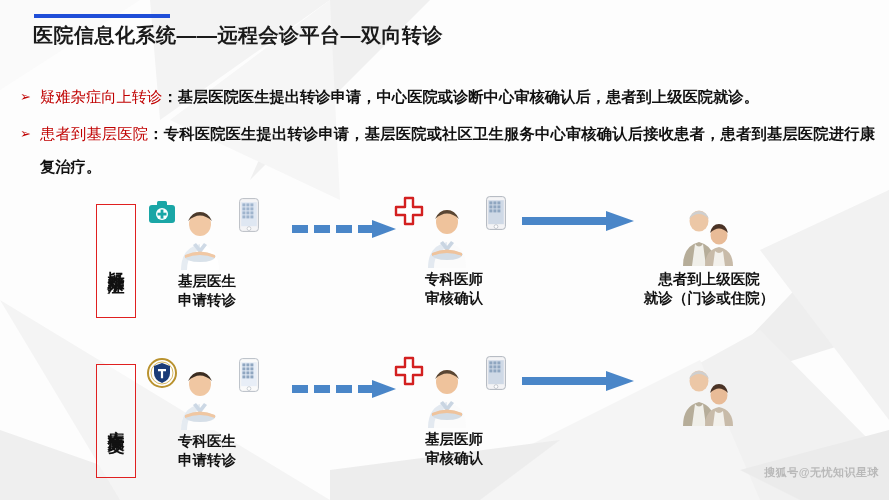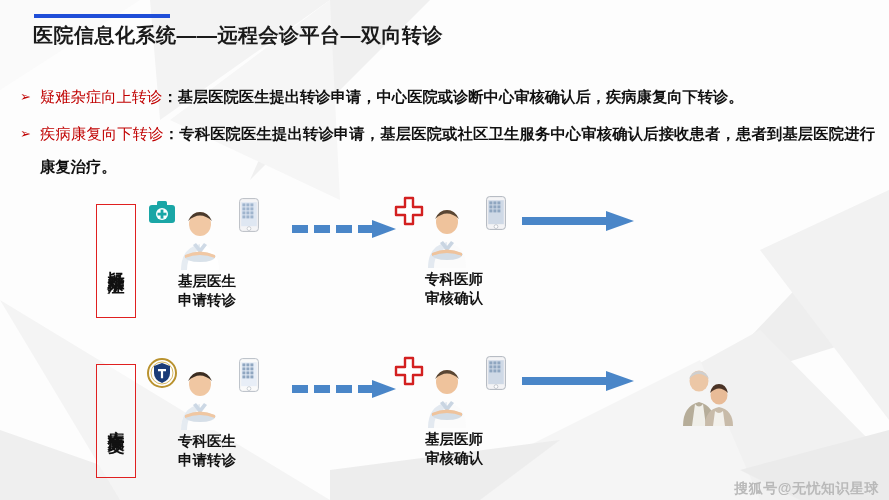--- a/index.html
+++ b/index.html
@@ -215,7 +215,7 @@
   <div class="bullets">
 
     <div class="bullet">
-      <span class="marker">➢</span><span class="lead">疑难杂症向上转诊</span><span>：基层医院医生提出转诊申请，中心医院或诊断中心审核确认后，疾病康复向下转诊。</span>
+      <span class="marker">➢</span><span class="lead">疑难杂症向上转诊</span><span>：基层医院医生提出转诊申请，中心医院或诊断中心审核确认后，患者到上级医院就诊。</span>
     </div>
 
     <div class="bullet">

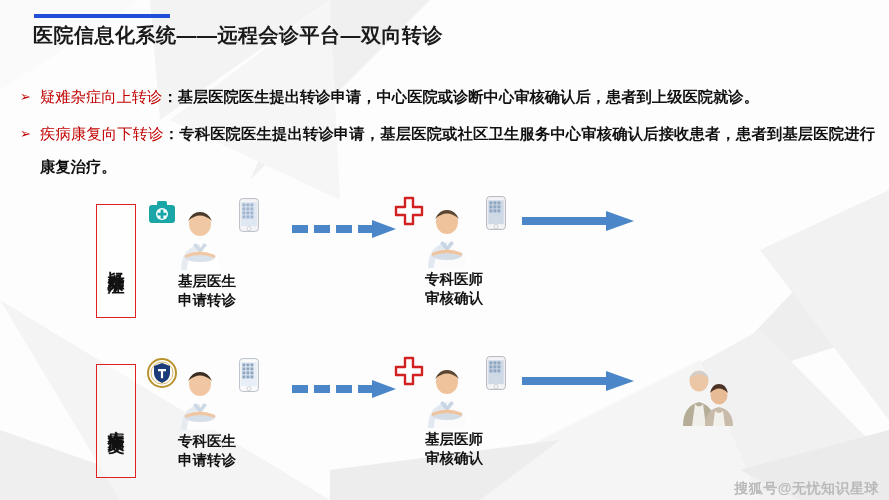--- a/index.html
+++ b/index.html
@@ -219,7 +219,7 @@
     </div>
 
     <div class="bullet">
-      <span class="marker">➢</span><span class="lead">疾病康复向下转诊</span><span>：专科医院医生提出转诊申请，基层医院或社区卫生服务中心审核确认后接收患者，患者到基层医院进行康复治疗。</span>
+      <span class="marker">➢</span><span class="lead">患者到基层医院</span><span>：专科医院医生提出转诊申请，基层医院或社区卫生服务中心审核确认后接收患者，患者到基层医院进行康复治疗。</span>
     </div>
 
   </div>

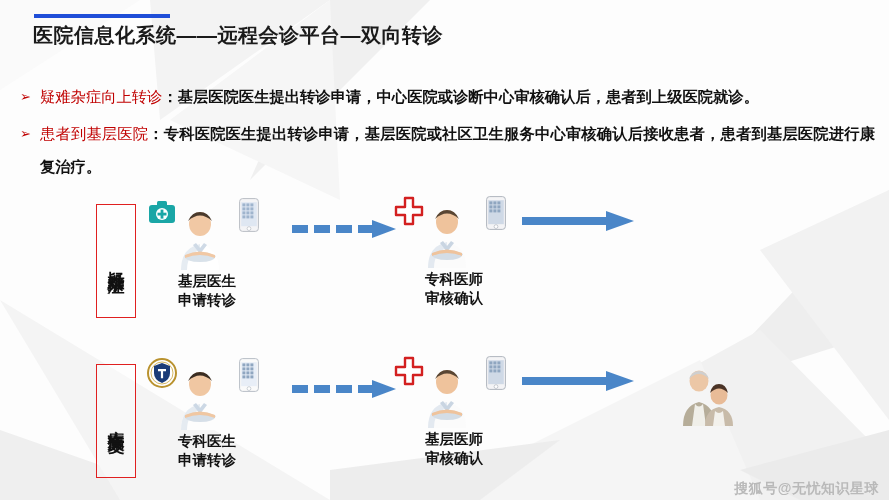--- a/index.html
+++ b/index.html
@@ -330,6 +330,22 @@
         </svg>
       </div>
 
+      <div class="node n3">
+        <div class="art">
+          <svg class="couple" viewBox="0 0 66 58" xmlns="http://www.w3.org/2000/svg">
+            <ellipse cx="24" cy="13" rx="9.5" ry="10.5" fill="#ecc7a6"></ellipse>
+            <path d="M14 11 q10 -10 20 0 q-3 -8 -10 -8 q-7 0 -10 8z" fill="#cfcfcf"></path>
+            <path d="M8 58 q0 -20 16 -24 q16 4 16 24z" fill="#b6ad99"></path>
+            <path d="M20 36 q4 5 8 0 l3 22 h-14z" fill="#f0efe9"></path>
+            <ellipse cx="44" cy="27" rx="8.5" ry="9.5" fill="#e8bb97"></ellipse>
+            <path d="M35 25 q9 -9 18 0 q-2 -9 -9 -9 q-7 0 -9 9z" fill="#4a3326"></path>
+            <path d="M30 58 q0 -16 14 -19 q14 3 14 19z" fill="#c8bba9"></path>
+            <path d="M40 43 q4 4 8 0 l2 15 h-12z" fill="#f3f1ec"></path>
+          </svg>
+        </div>
+        <div class="caption">患者到上级医院
+就诊（门诊或住院）</div>
+      </div>
     </div>
 
     <div class="flow-row row2">

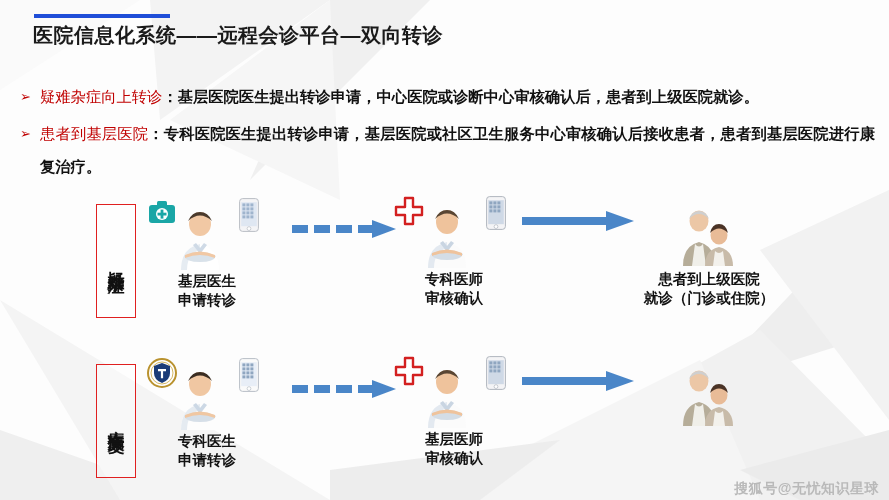--- a/index.html
+++ b/index.html
@@ -175,8 +175,8 @@
   .watermark {
     position: absolute;
     right: 10px;
-    bottom: 2px;
-    font-size: 14px;
+    bottom: 20px;
+    font-size: 11px;
     color: #b9b9b9;
     letter-spacing: 0.5px;
     z-index: 5;

